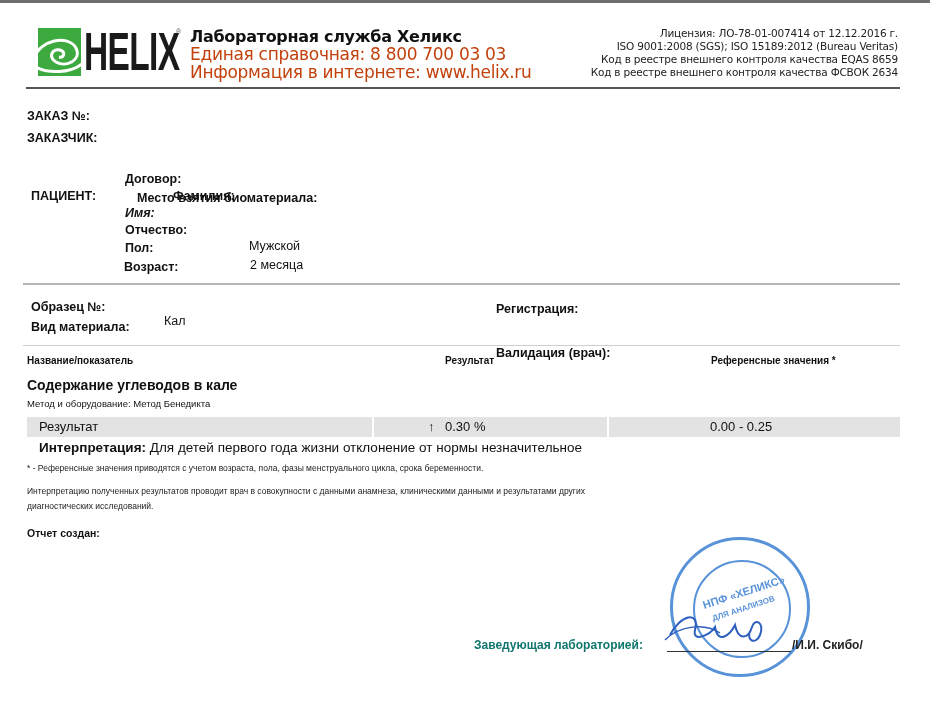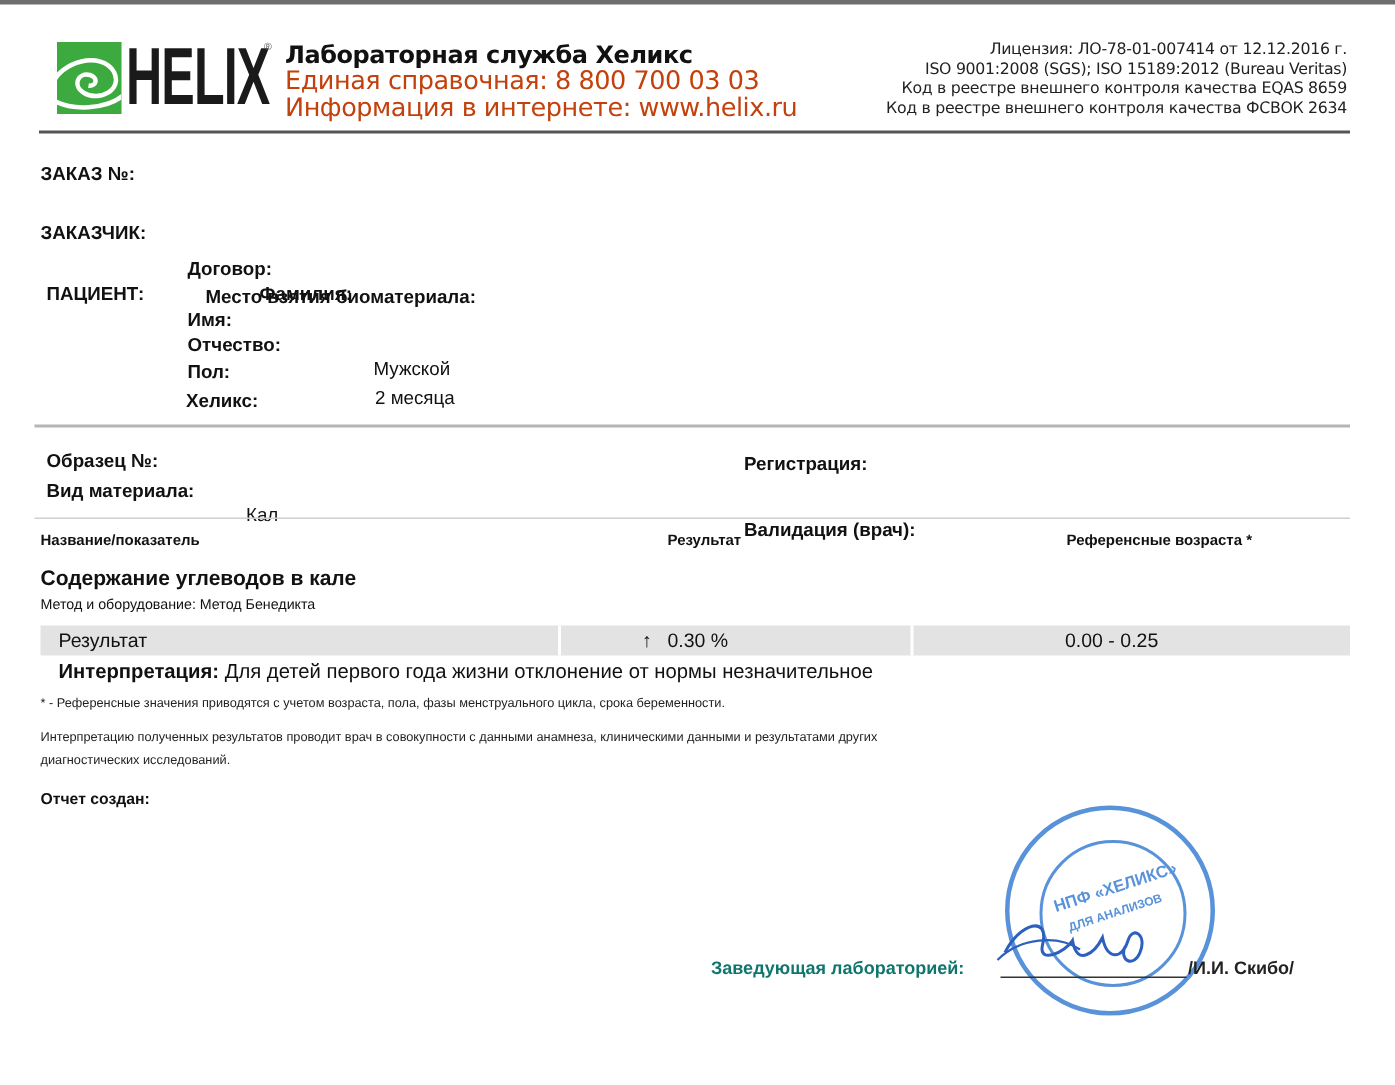--- a/index.html
+++ b/index.html
@@ -53,7 +53,7 @@
 <div class="hrule" style="top:87px;"></div>
 
 <div class="abs lbl" style="left:27px; top:109px;">ЗАКАЗ №:</div>
-<div class="abs lbl" style="left:27px; top:148px;">ЗАКАЗЧИК:</div>
+<div class="abs lbl" style="left:27px; top:131px;">ЗАКАЗЧИК:</div>
 
 <div class="abs lbl" style="left:31px; top:189px;">ПАЦИЕНТ:</div>
 <div class="abs lbl" style="left:137px; top:154px;margin-top:37px;">Место взятия биоматериала:</div>

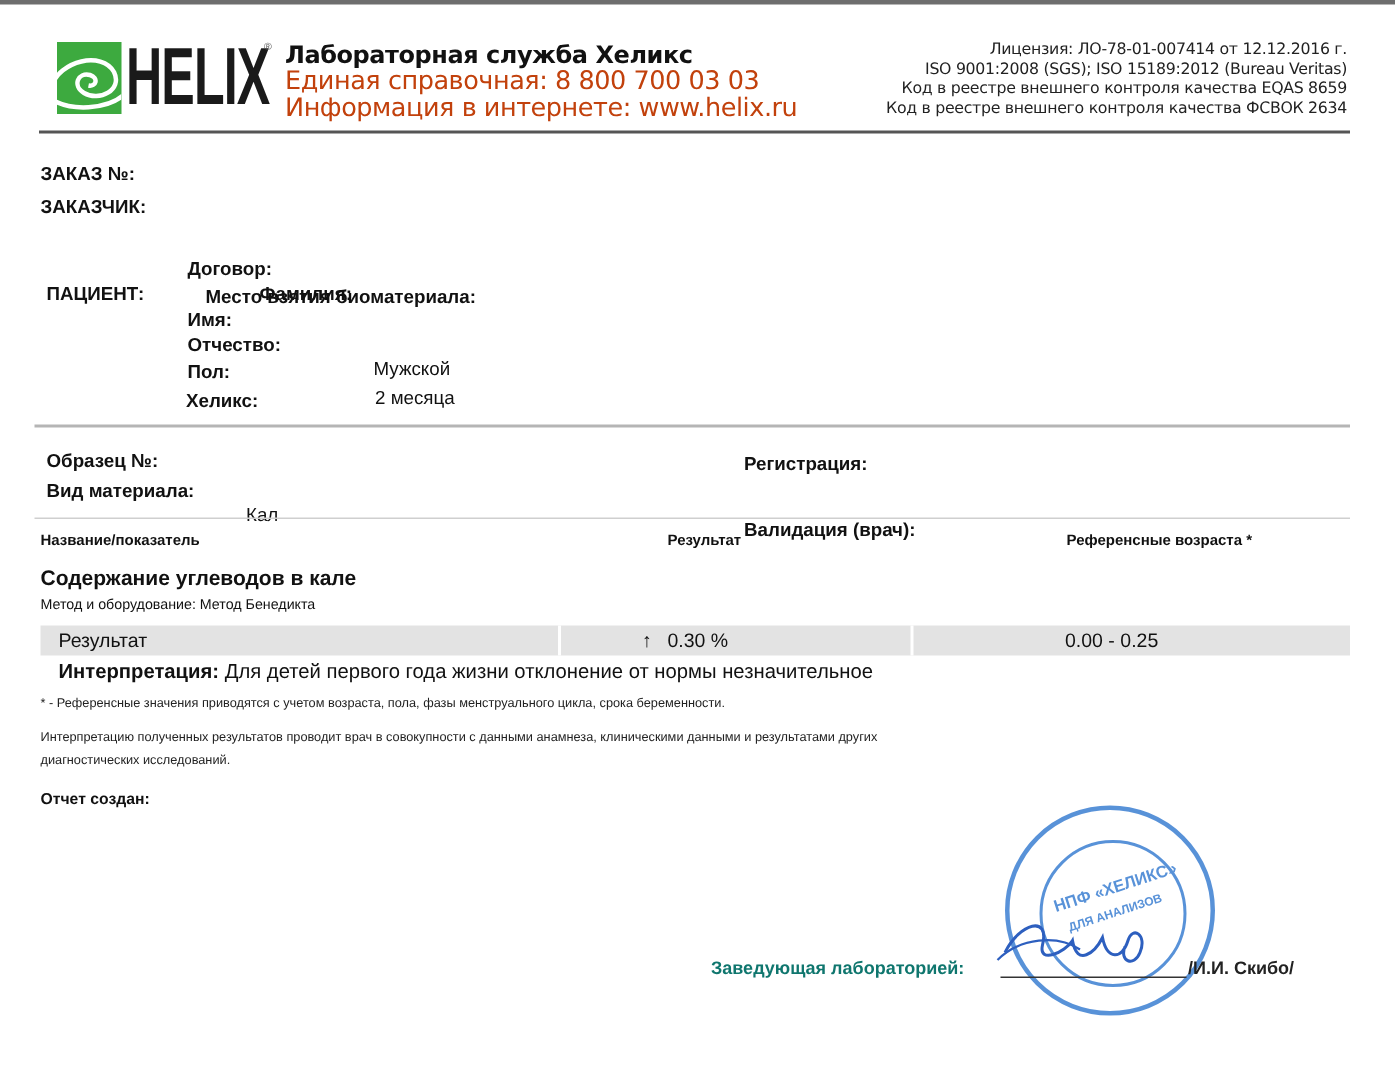--- a/index.html
+++ b/index.html
@@ -59,7 +59,7 @@
 <div class="abs lbl" style="left:137px; top:154px;margin-top:37px;">Место взятия биоматериала:</div>
 <div class="abs lbl" style="left:125px; top:172px;">Договор:</div>
 <div class="abs lbl" style="left:125px; top:189px;margin-left:48px;">Фамилия:</div>
-<div class="abs lbl" style="left:125px; top:206px;">Имя:</div>
+<div class="abs lbl" style="left:125px; top:206px;font-style:italic;">Имя:</div>
 <div class="abs lbl" style="left:125px; top:223px;">Отчество:</div>
 <div class="abs lbl" style="left:125px; top:241px;">Пол:</div>
 <div class="abs val" style="left:249px; top:239px;">Мужской</div>

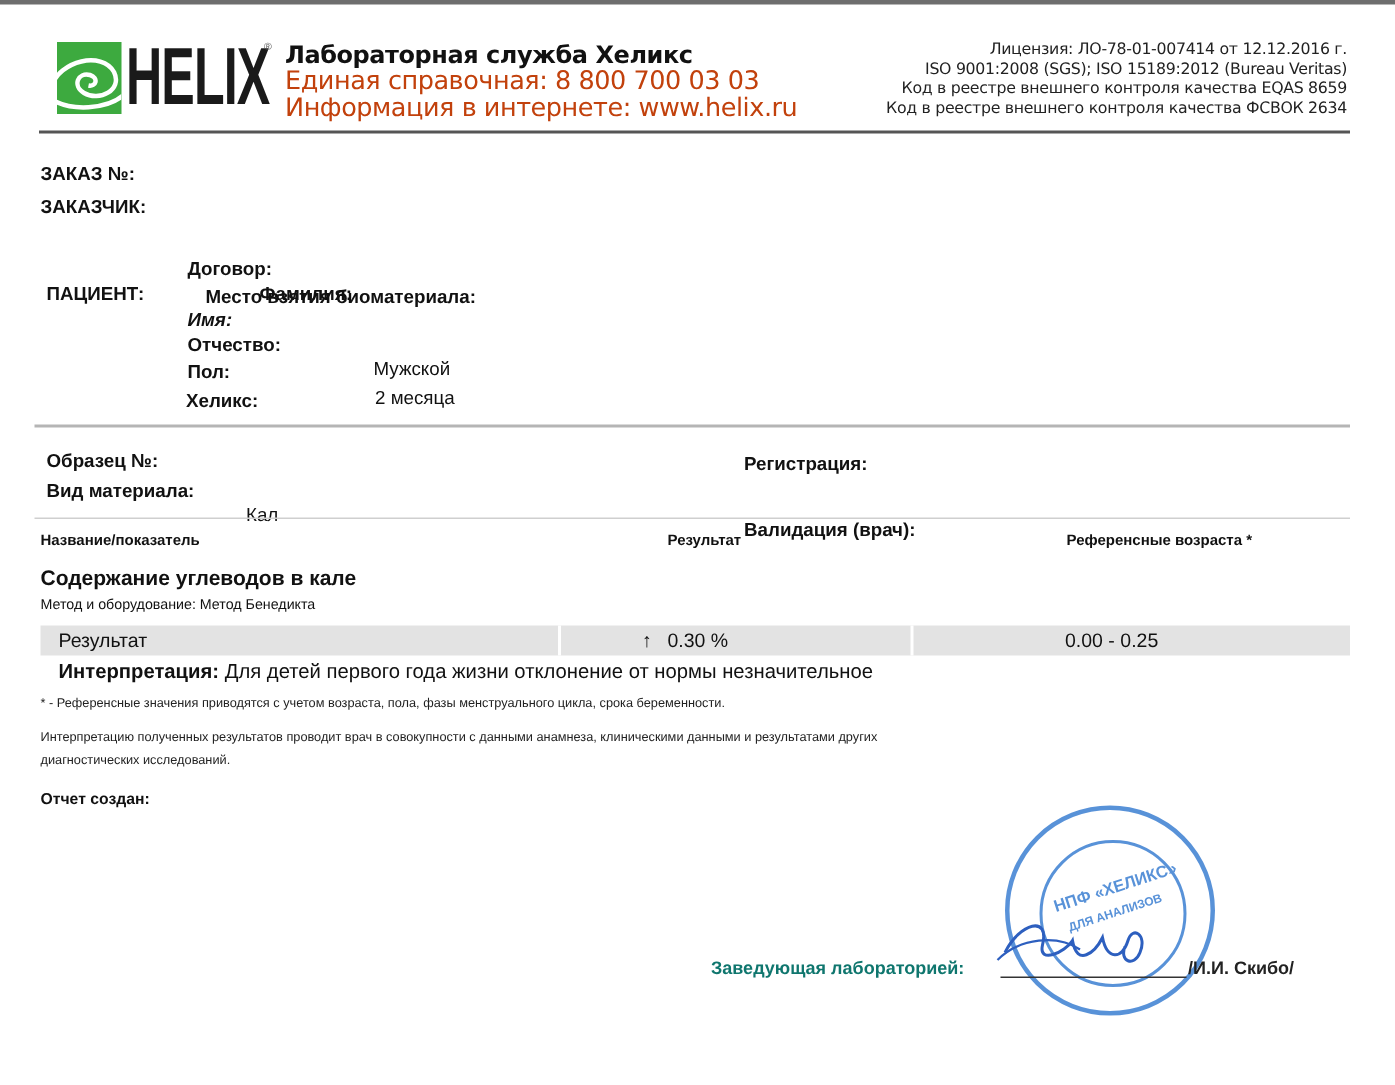--- a/index.html
+++ b/index.html
@@ -63,7 +63,7 @@
 <div class="abs lbl" style="left:125px; top:223px;">Отчество:</div>
 <div class="abs lbl" style="left:125px; top:241px;">Пол:</div>
 <div class="abs val" style="left:249px; top:239px;">Мужской</div>
-<div class="abs lbl" style="left:124px; top:260px;">Хеликс:</div>
+<div class="abs lbl" style="left:124px; top:260px;">Возраст:</div>
 <div class="abs val" style="left:250px; top:258px;">2 месяца</div>
 
 <div class="grule" style="top:283px;"></div>

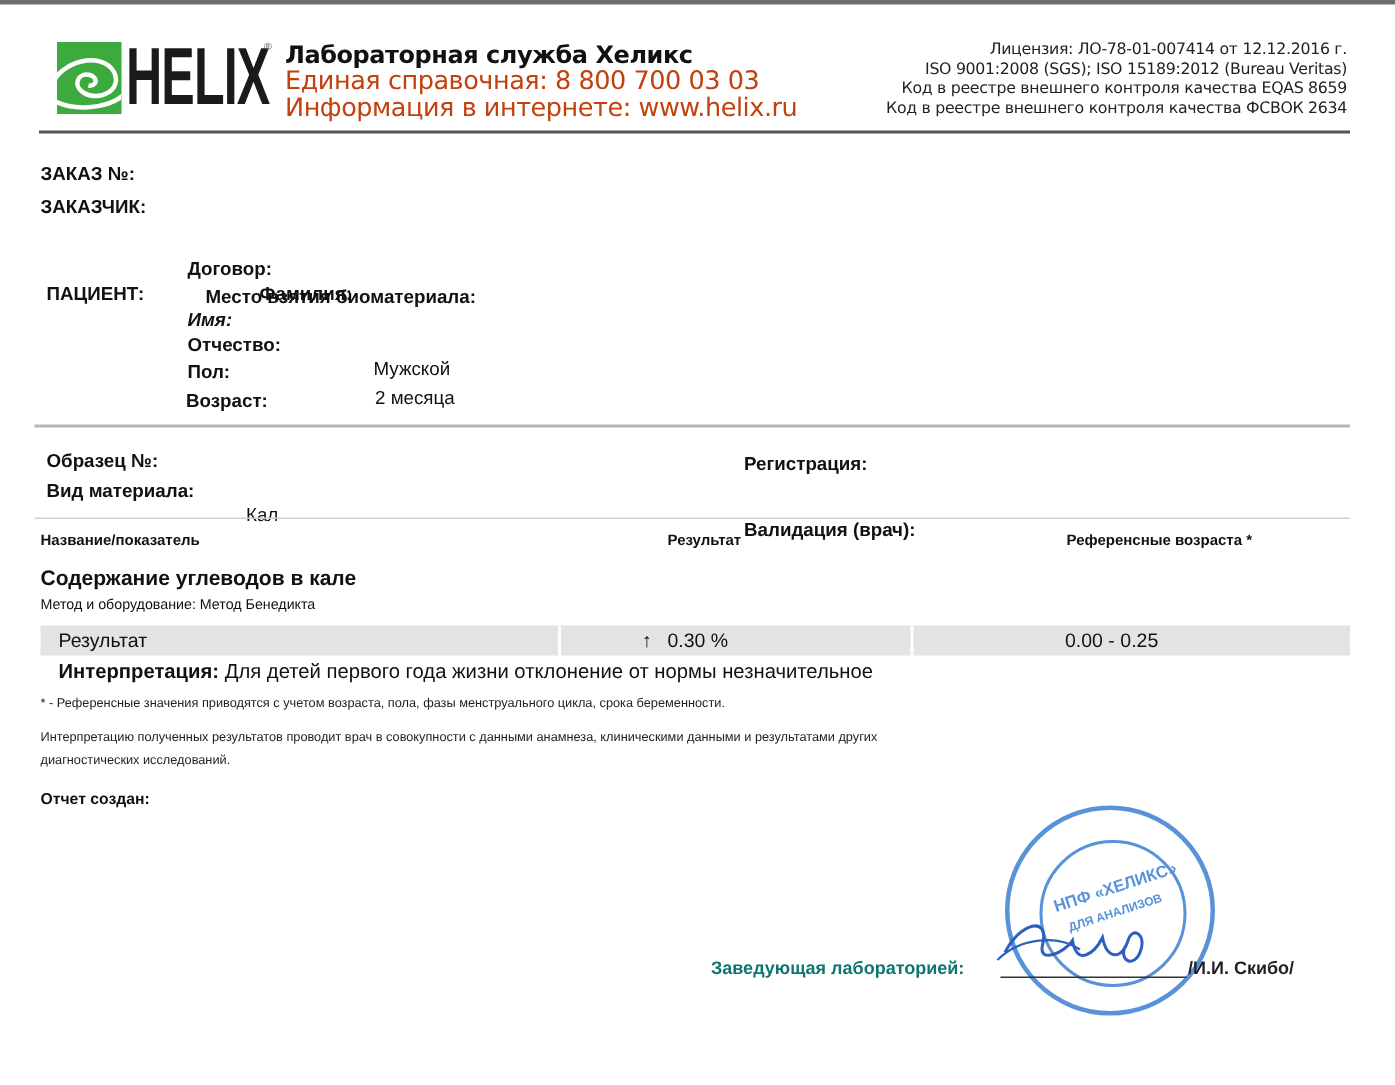--- a/index.html
+++ b/index.html
@@ -70,7 +70,7 @@
 
 <div class="abs lbl cond" style="left:31px; top:300px;">Образец №:</div>
 <div class="abs lbl cond" style="left:31px; top:320px;">Вид материала:</div>
-<div class="abs val" style="left:164px; top:336px;">Кал</div>
+<div class="abs val" style="left:164px; top:314px;">Кал</div>
 <div class="abs lbl cond" style="left:496px; top:302px;">Регистрация:</div>
 <div class="abs lbl cond" style="left:496px; top:321px;margin-top:25px;">Валидация (врач):</div>
 

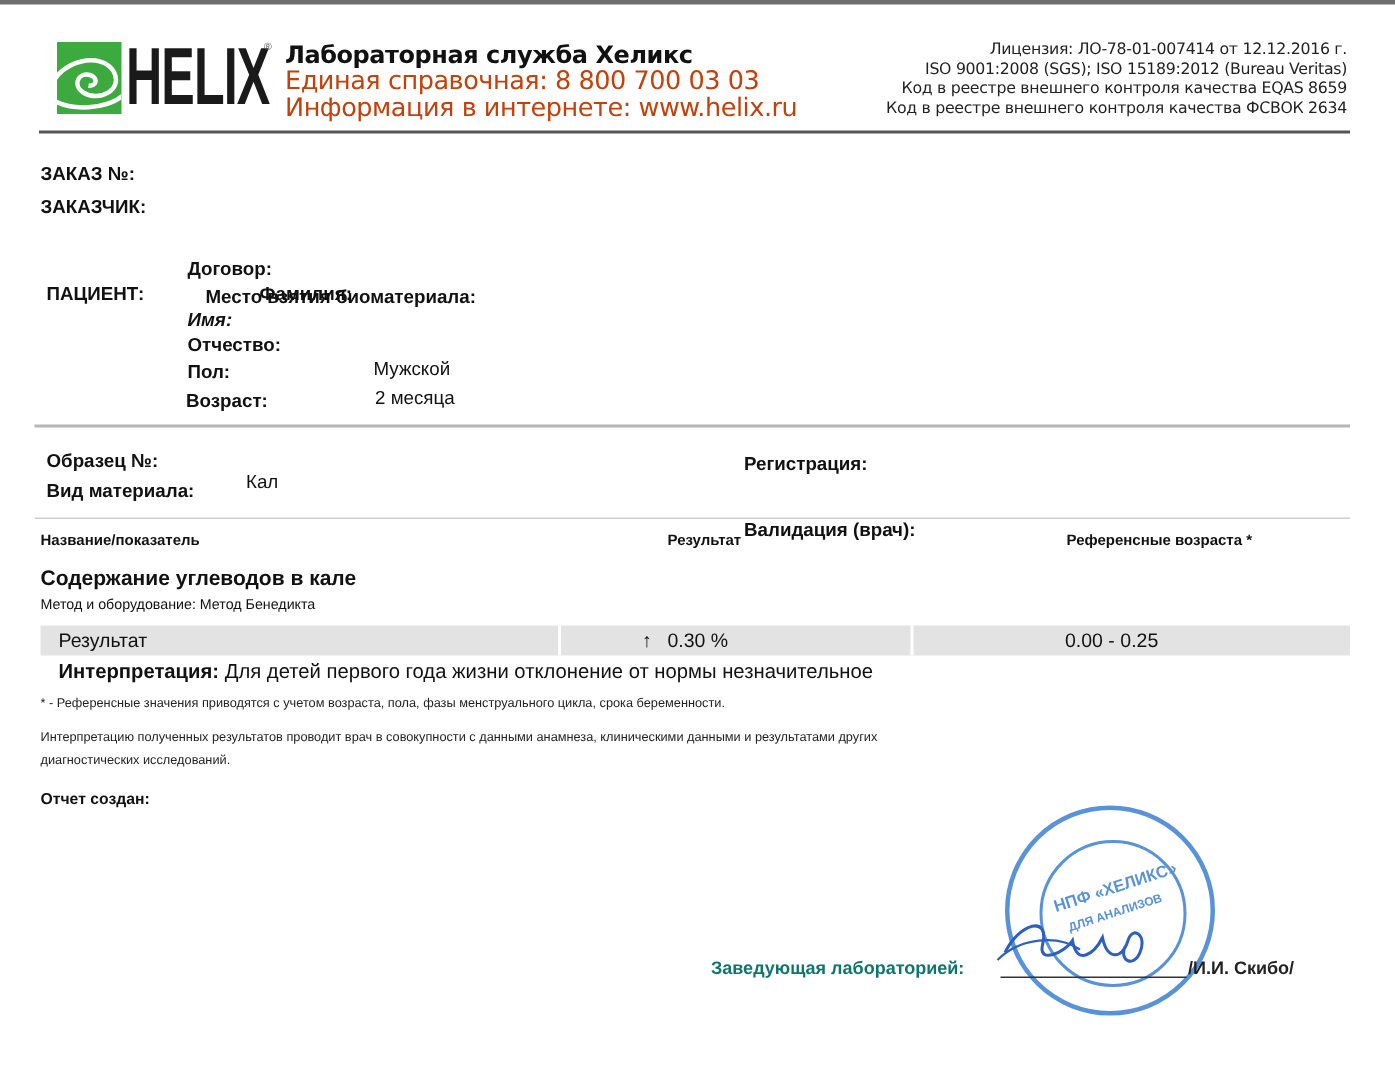--- a/index.html
+++ b/index.html
@@ -78,7 +78,7 @@
 
 <div class="abs small-bold" style="left:27px; top:355px;">Название/показатель</div>
 <div class="abs small-bold" style="left:445px; top:355px;">Результат</div>
-<div class="abs small-bold" style="left:711px; top:355px;">Референсные возраста *</div>
+<div class="abs small-bold" style="left:711px; top:355px;">Референсные значения *</div>
 
 <div class="abs" style="left:27px; top:377px; font-size:14px; font-weight:bold;">Содержание углеводов в кале</div>
 <div class="abs" style="left:27px; top:398px; font-size:9.5px;">Метод и оборудование: Метод Бенедикта</div>

